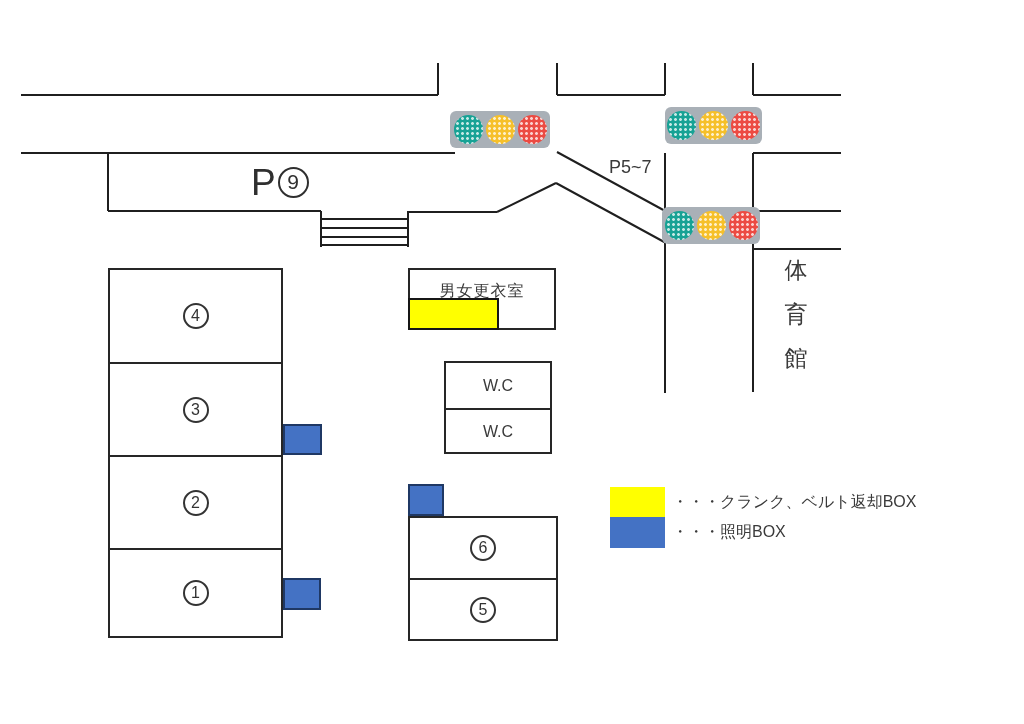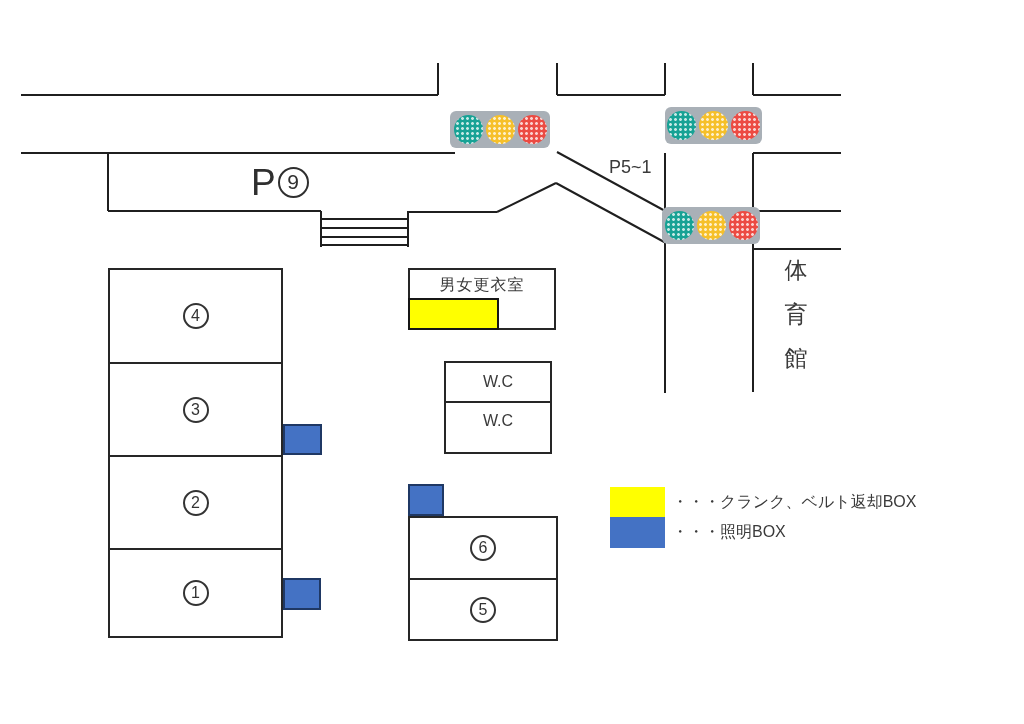--- a/index.html
+++ b/index.html
@@ -98,7 +98,7 @@
     <span class="circ">9</span>
   </div>
 
-  <div class="p58">P5~1</div>
+  <div class="p58">P5~7</div>
 
   <div class="gym">
     <span>体</span>

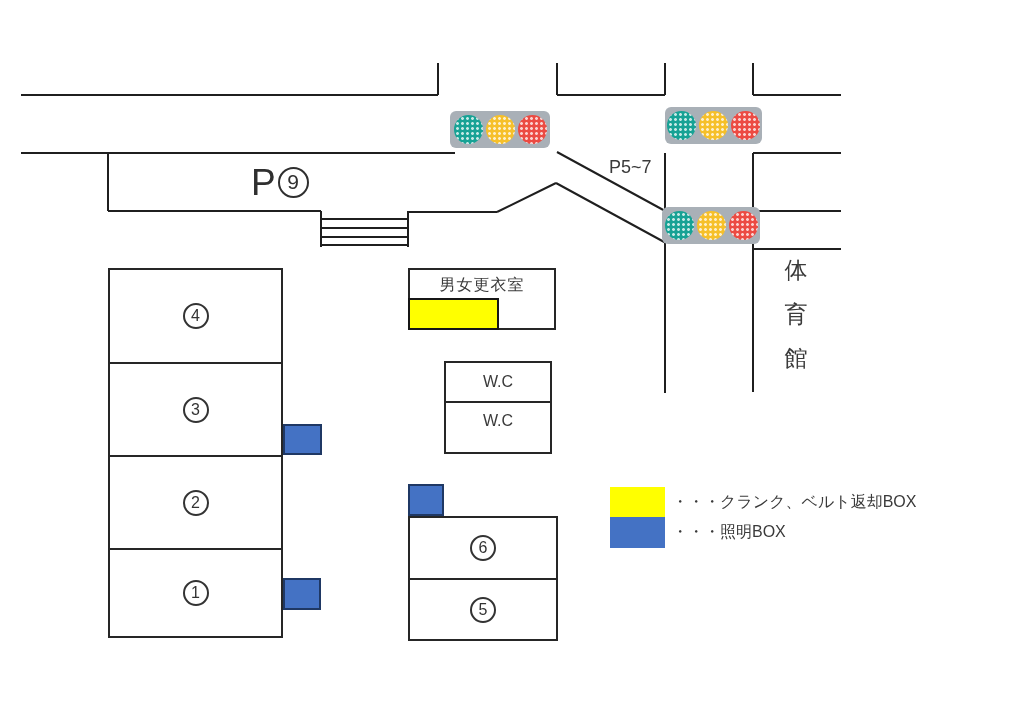--- a/index.html
+++ b/index.html
@@ -31,7 +31,7 @@
     font-size:16px;color:#333;box-sizing:border-box;
   }
 
-  .room-label{display:block;text-align:center;padding-top:5px;font-size:16px;letter-spacing:1px;color:#3a3a3a;}
+  .room-label{display:block;text-align:center;padding-top:11px;font-size:16px;letter-spacing:1px;color:#3a3a3a;}
   .yellow-box{
     position:absolute;left:-2px;bottom:-2px;width:91px;height:32px;
     border:2px solid #161616;box-sizing:border-box;

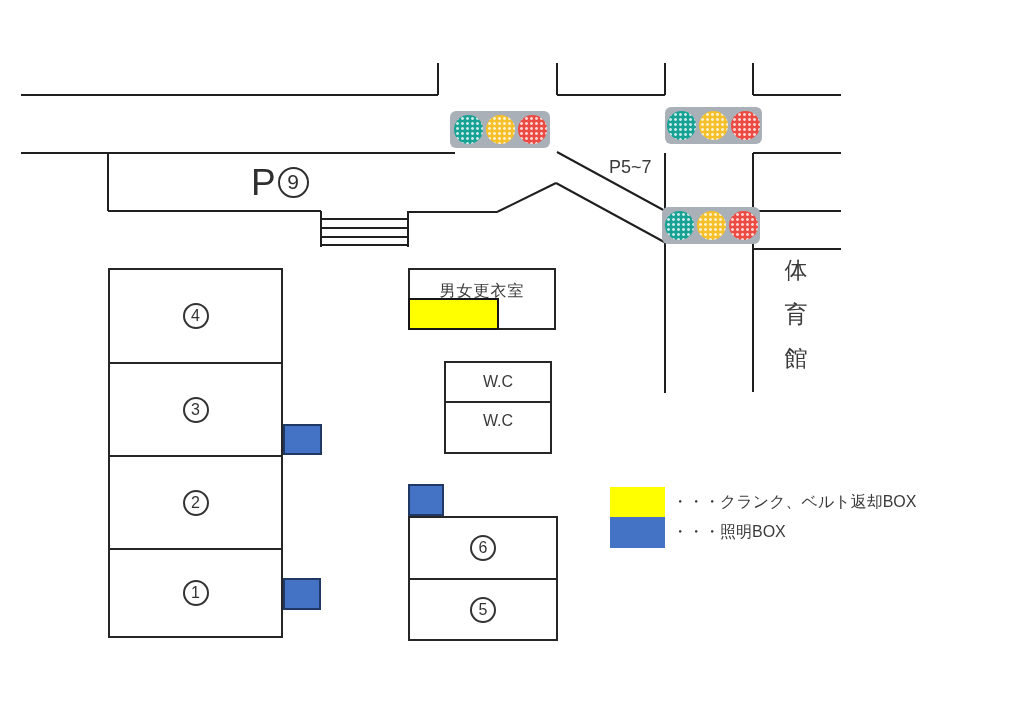--- a/index.html
+++ b/index.html
@@ -38,7 +38,7 @@
   }
   .blue-box{position:absolute;border:2px solid #1F3864;box-sizing:border-box;}
 
-  .facility .unit{font-size:16px;height:38px;}
+  .facility .unit{font-size:16px;height:45px;}
 
   
   .gym{

